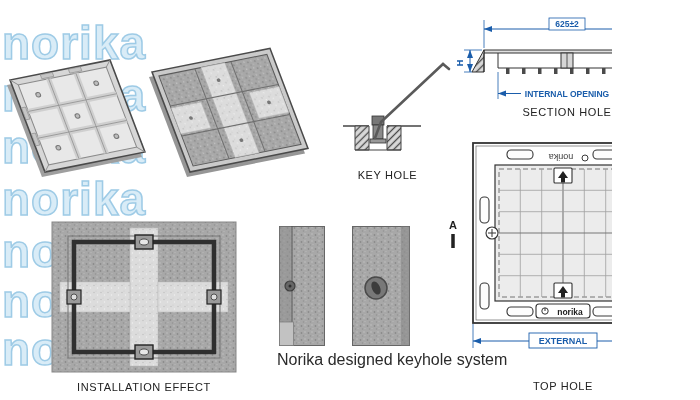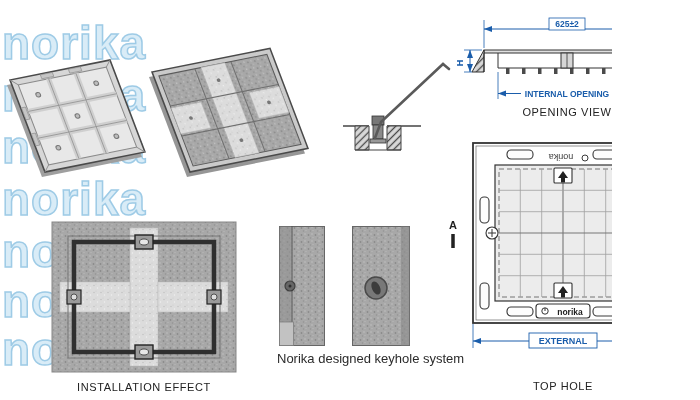--- a/index.html
+++ b/index.html
@@ -153,7 +153,7 @@
     <rect x="63" y="71" width="92" height="13" fill="#fff"></rect>
     <text x="109" y="80.5" text-anchor="middle" font-size="8.5" class="dimtxt">INTERNAL OPENING</text>
   </svg>
-  <div class="view-label" style="left:458px;top:106px;width:218px">OPENING VIEW</div>
+  <div class="view-label" style="left:458px;top:106px;width:218px">SECTION HOLE</div>
 
   <svg style="left:50px;top:220px" width="188" height="155" viewBox="0 0 188 155">
     <rect x="2" y="2" width="184" height="150" fill="url(#spD)" stroke="#888" stroke-width="1"></rect>

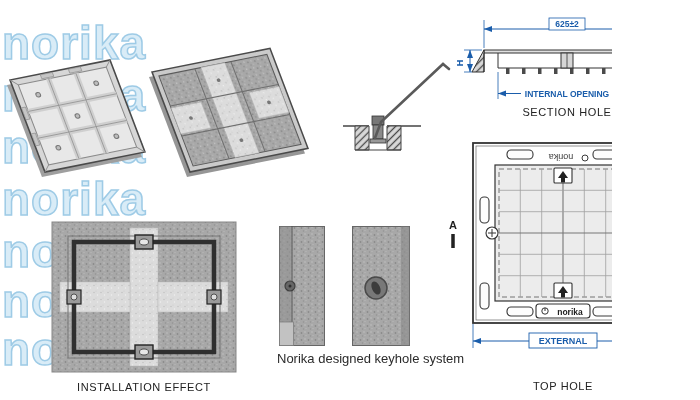--- a/index.html
+++ b/index.html
@@ -117,6 +117,7 @@
     <polyline points="50,86 56,70 118,12" fill="none" stroke="#5a5a5a" stroke-width="2.6" stroke-linecap="round"></polyline>
     <line x1="118" y1="12" x2="124" y2="17" stroke="#5a5a5a" stroke-width="2.6" stroke-linecap="round"></line>
   </svg>
+  <div class="view-label" style="left:325px;top:169px;width:125px">KEY HOLE</div>
 
   <svg style="left:458px;top:16px" width="218" height="100" viewBox="0 0 218 100">
     <line x1="26" y1="32" x2="26" y2="4" stroke="#1a5dab" stroke-width="0.8"></line>

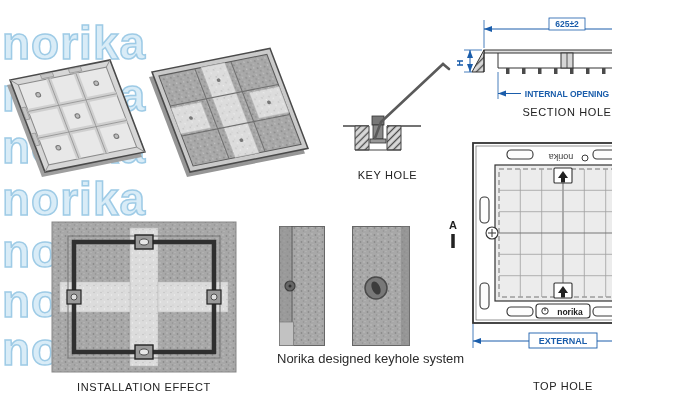--- a/index.html
+++ b/index.html
@@ -8,7 +8,7 @@
   .wm{position:absolute;left:2px;font-weight:bold;font-size:46px;letter-spacing:1px;
       color:#d9ecf7;-webkit-text-stroke:1.5px #9ecbe6;line-height:1;user-select:none;}
   .view-label{position:absolute;font-size:11px;color:#222;text-align:center;letter-spacing:0.6px;}
-  .caption{position:absolute;font-size:13px;color:#2b2b2b;white-space:nowrap;}
+  .caption{position:absolute;font-size:16px;color:#2b2b2b;white-space:nowrap;}
   svg{position:absolute;overflow:visible;}
   svg text{font-family:"Liberation Sans",sans-serif;}
   .dimtxt{fill:#1a5dab;font-weight:bold;}

